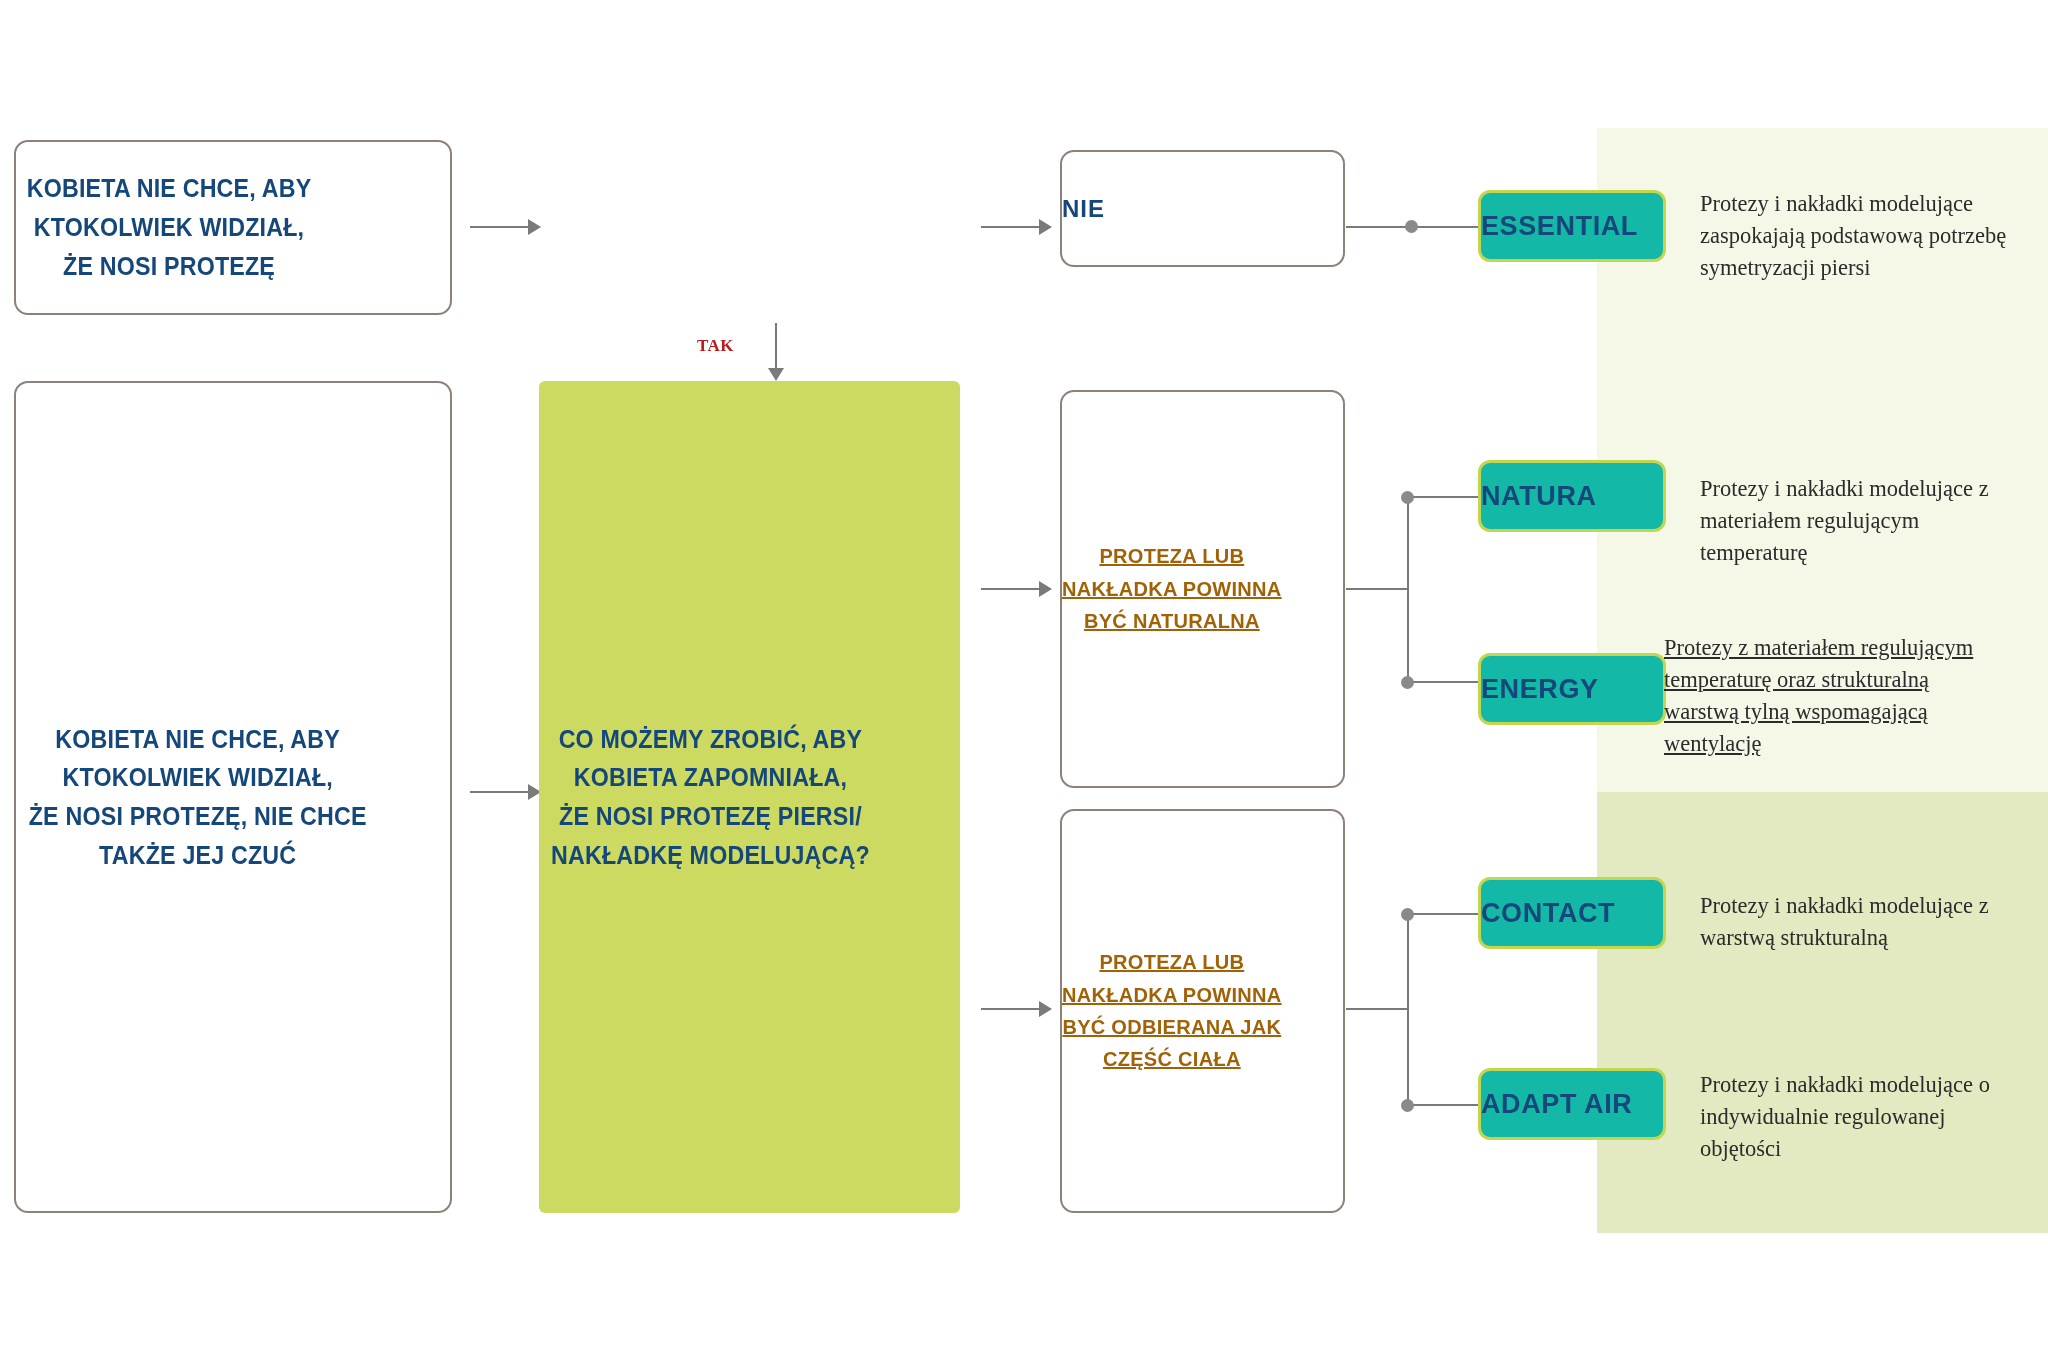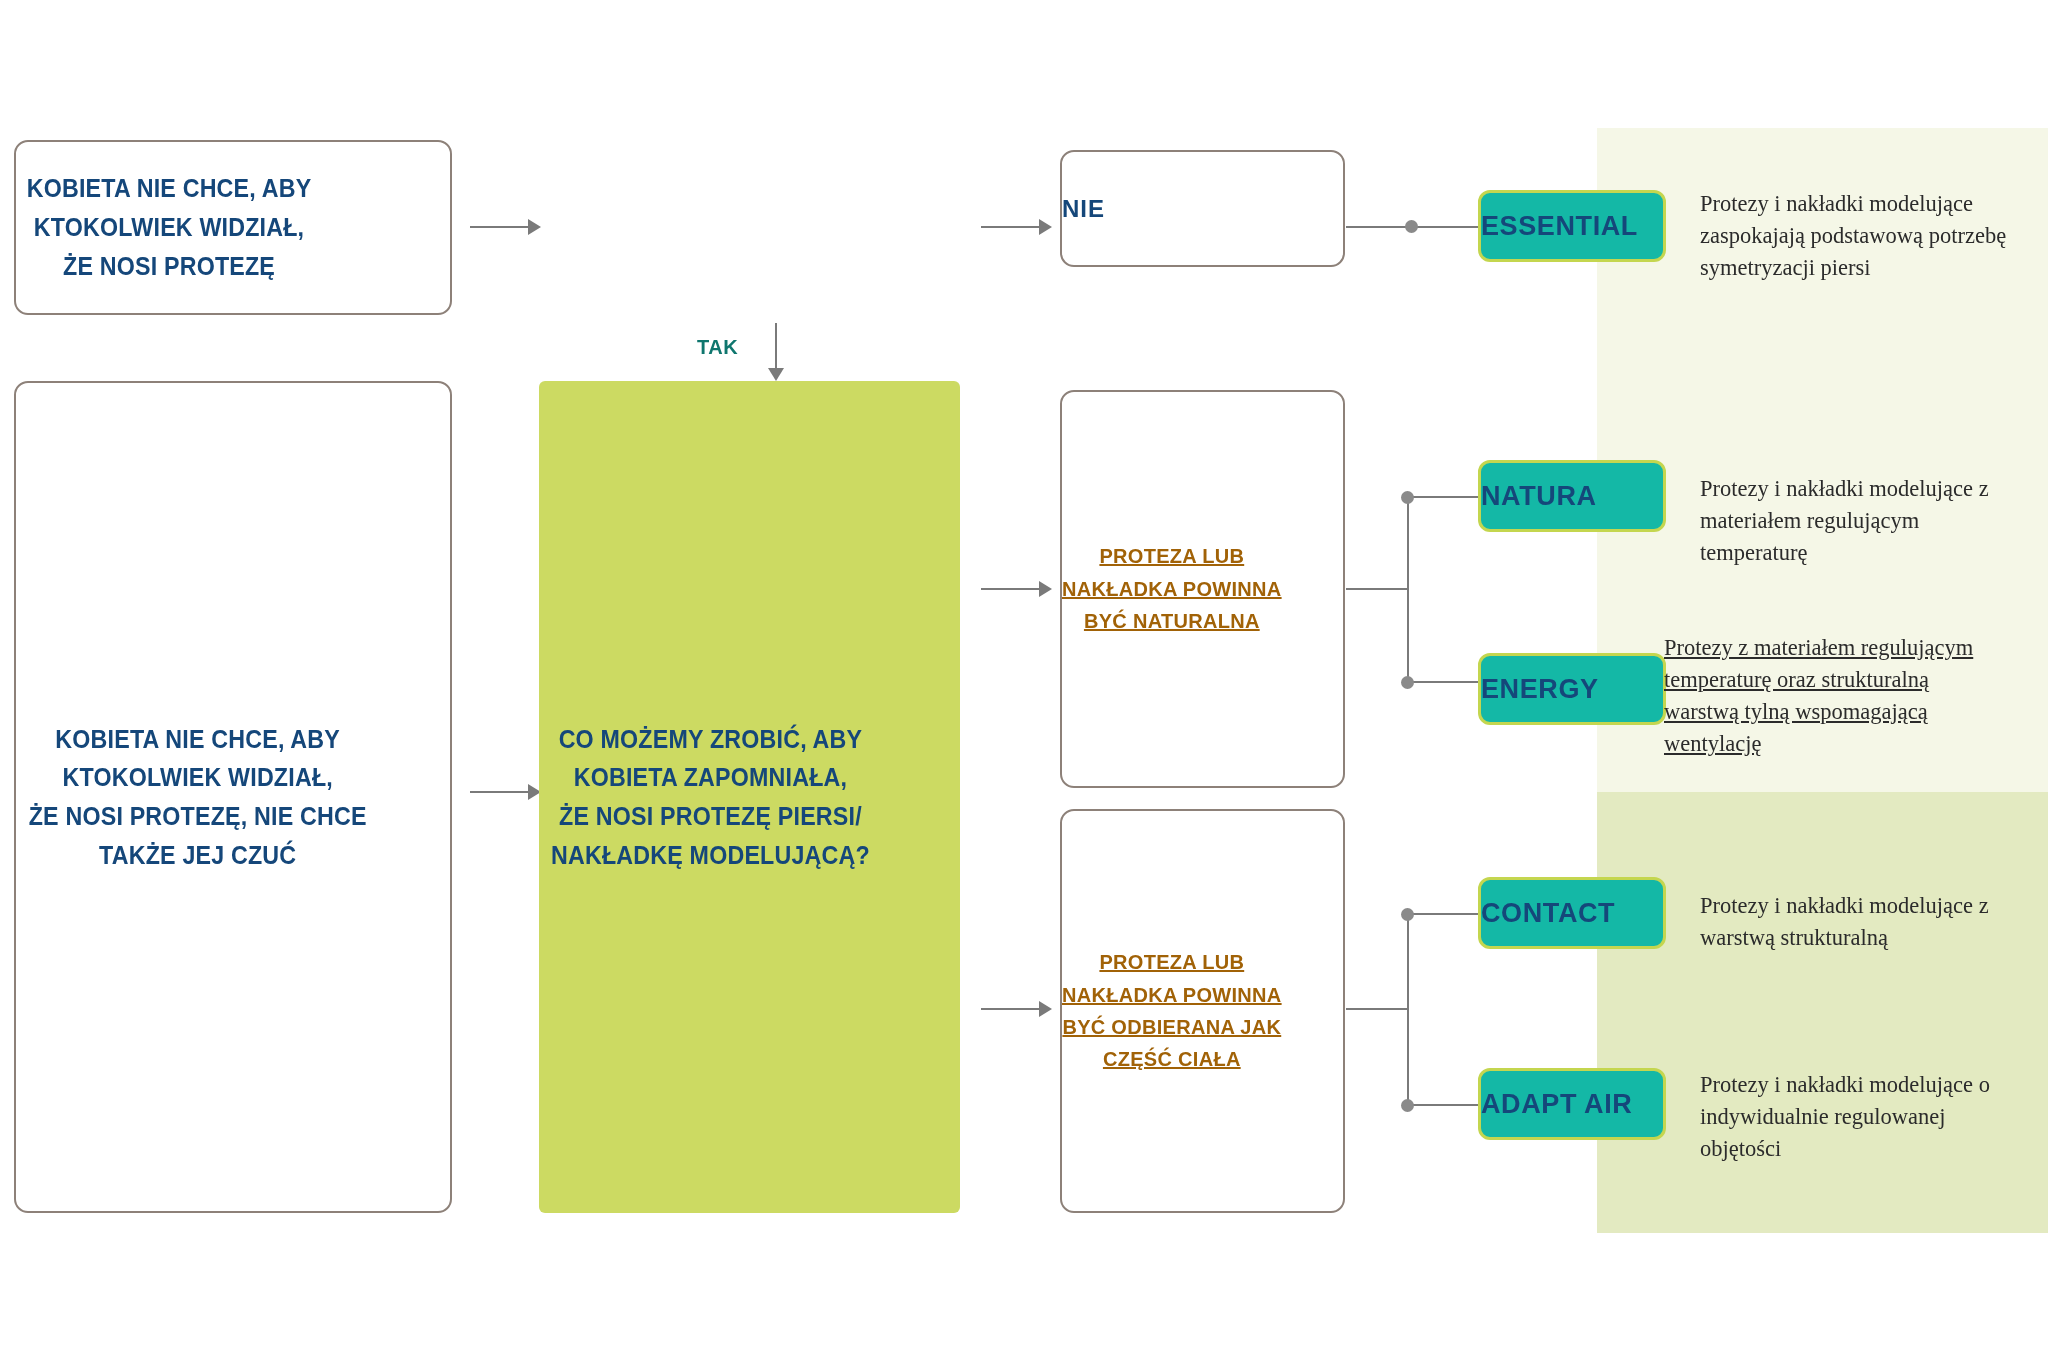--- a/index.html
+++ b/index.html
@@ -138,10 +138,10 @@
 
   .tak-label {
     position: absolute;
-    color: #0f766e;
-    font-family: Liberation Sans, sans-serif;
-    font-weight: bold;
-    font-size: 20px;
+    color: #b91c1c;
+    font-family: Liberation Serif, serif;
+    font-weight: bold;
+    font-size: 17px;
     letter-spacing: 0.5px;
   }
 </style>

